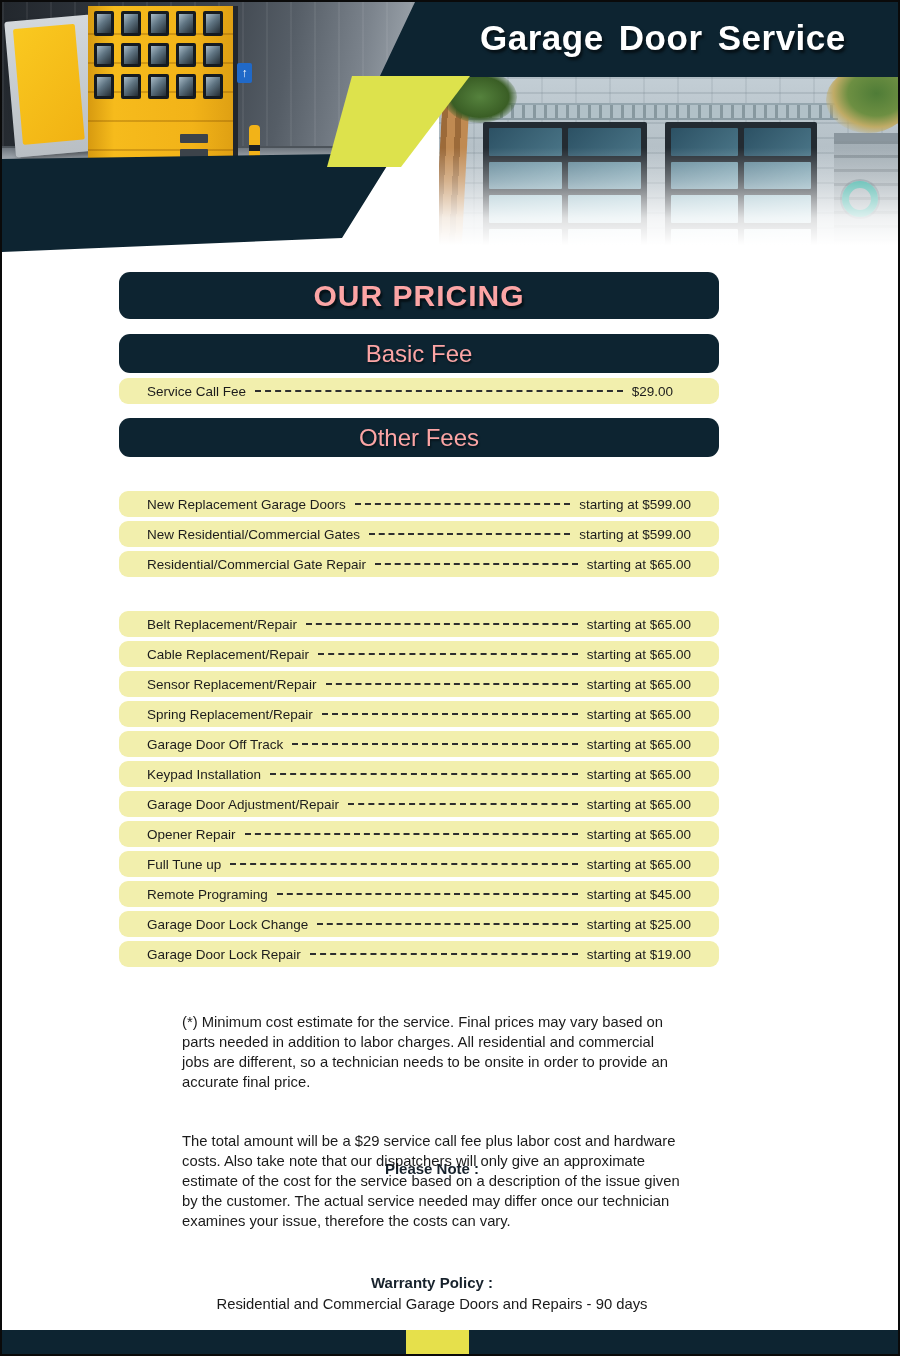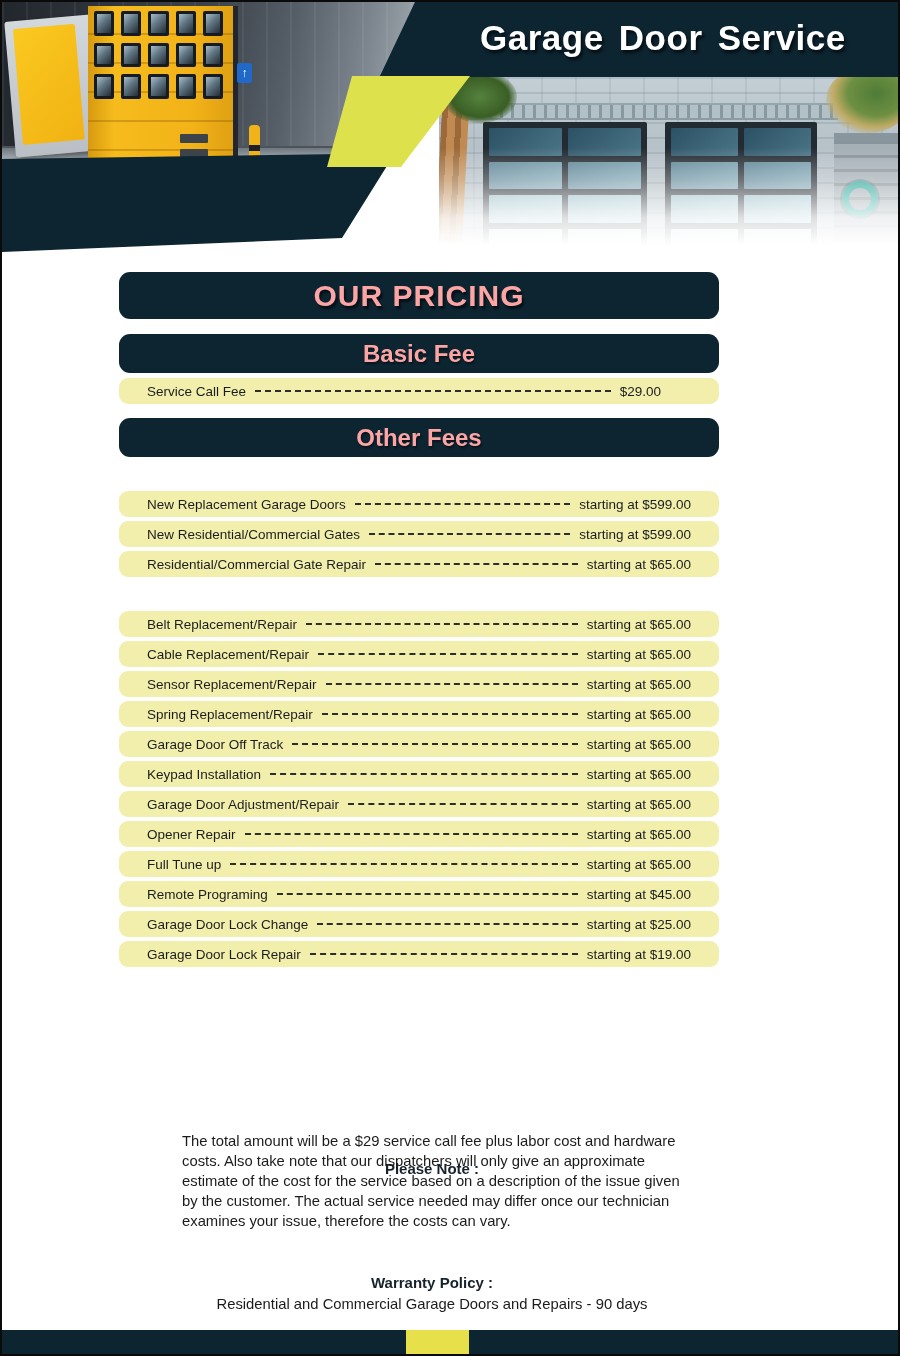--- a/index.html
+++ b/index.html
@@ -94,7 +94,7 @@
     color:#fca5a5; text-align:center; }
   .banner-main { top:270px; height:47px; border-radius:11px; font-size:30px; font-weight:bold;
     letter-spacing:1px; line-height:47px; text-shadow:2px 3px 2px rgba(0,0,0,.55); }
-  .banner-sub { height:39px; border-radius:11px; font-size:24px; font-weight:700; line-height:39px;
+  .banner-sub { height:39px; border-radius:11px; font-size:24px; font-weight:400; line-height:39px;
     text-shadow:1px 2px 2px rgba(0,0,0,.45); }
   .banner-basic { top:332px; } .banner-other { top:416px; }
 

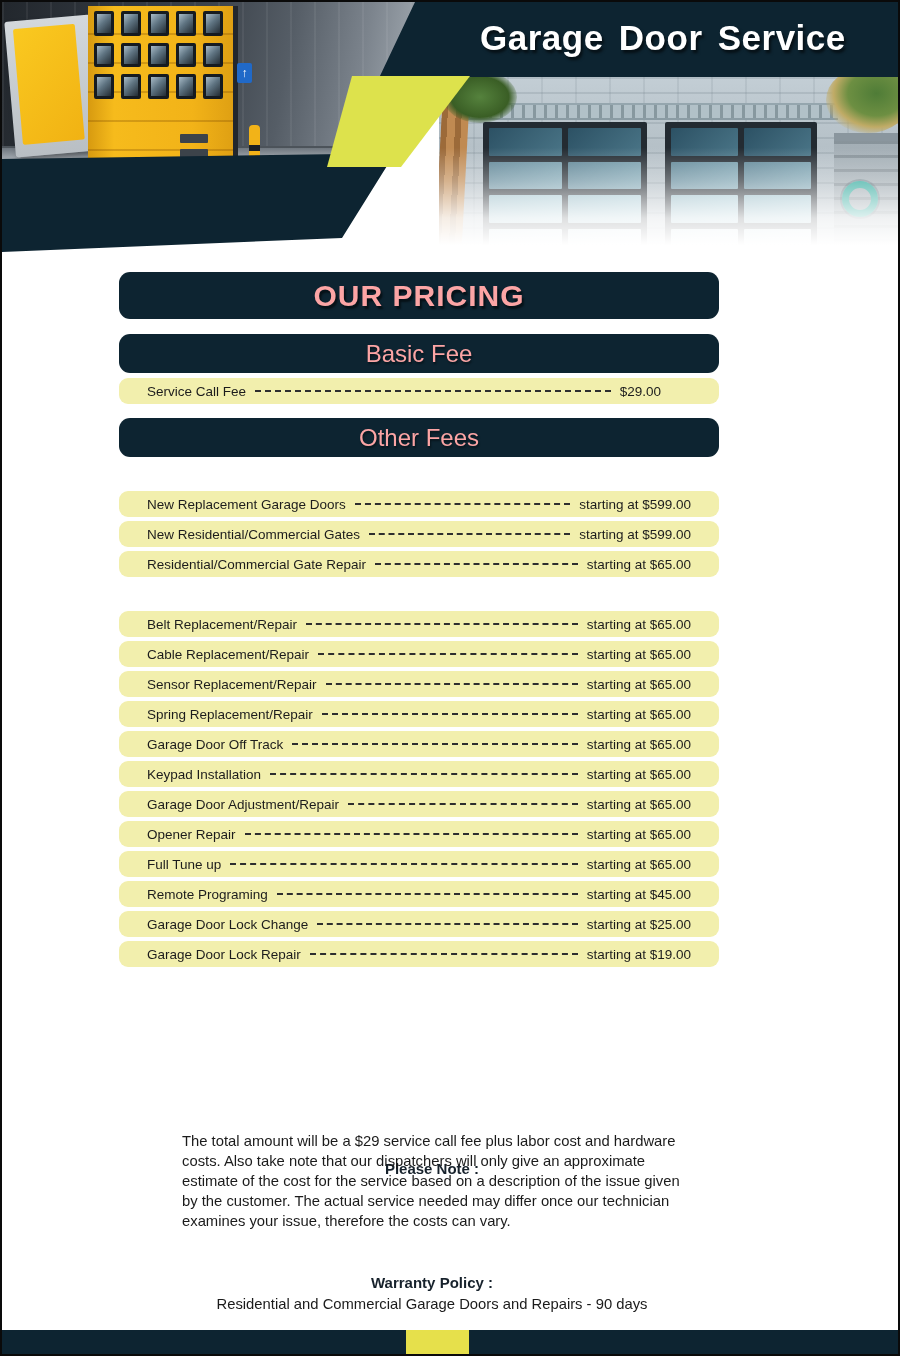--- a/index.html
+++ b/index.html
@@ -104,7 +104,7 @@
   .fee-name { white-space:nowrap; }
   .leader { flex:1; height:0; border-top:2px dashed #2e2e2e; margin:0 9px; }
   .fee-price { white-space:nowrap; }
-  .basic-row { top:376px; } .basic-row .fee-price { margin-right:30px;text-align:right; }
+  .basic-row { top:376px; } .basic-row .fee-price { margin-right:18px;text-align:right; }
   .r0{top:459px}.r1{top:489px}.r2{top:519px}.r3{top:549px}.r4{top:579px}.r5{top:609px}
   .r6{top:639px}.r7{top:669px}.r8{top:699px}.r9{top:729px}.r10{top:759px}.r11{top:789px}
   .r12{top:819px}.r13{top:849px}.r14{top:879px}.r15{top:909px}.r16{top:939px}

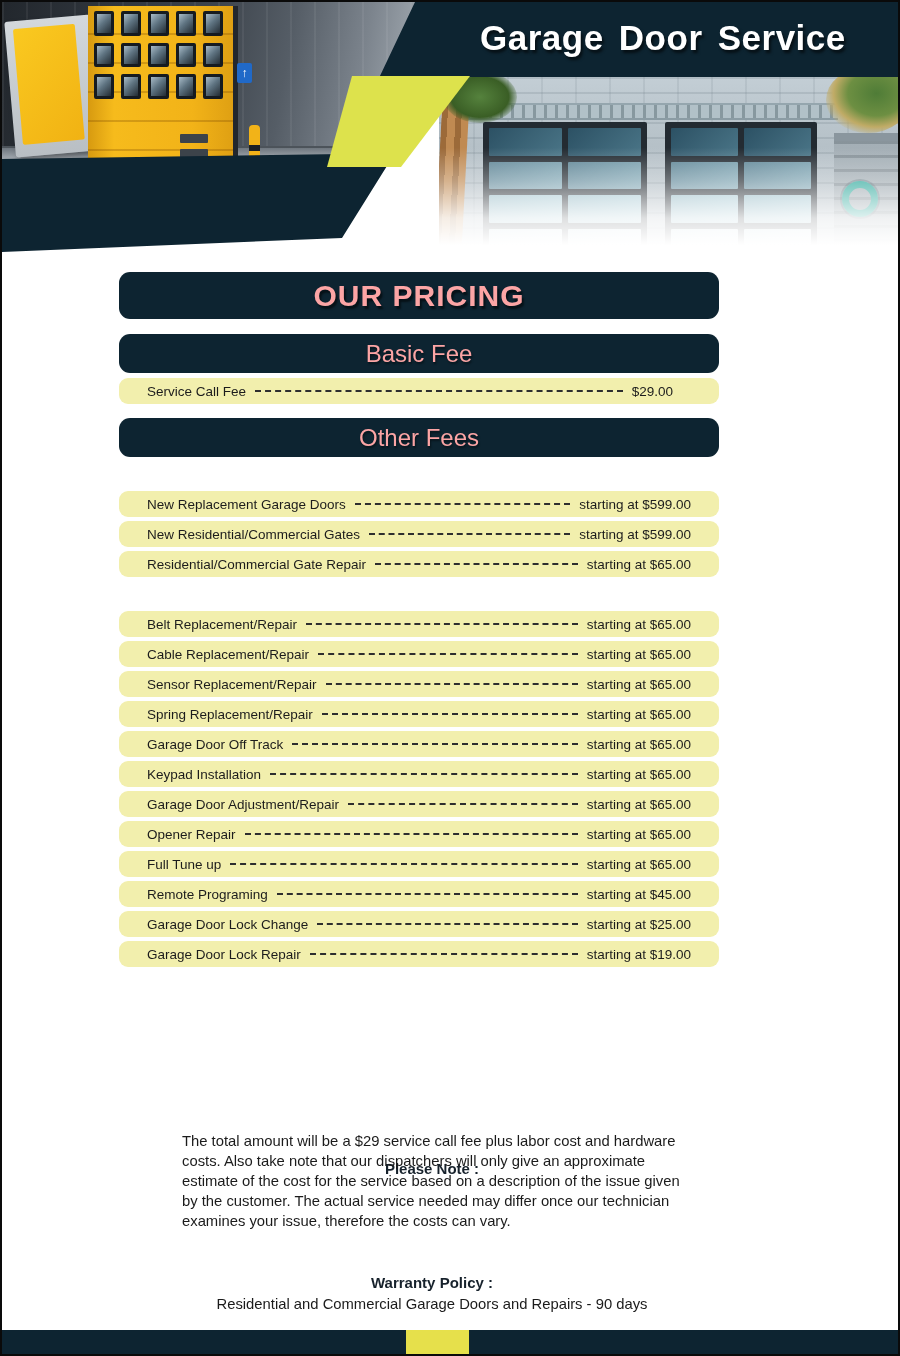--- a/index.html
+++ b/index.html
@@ -287,6 +287,7 @@
       <span class="fee-price">starting at $19.00</span>
     </div>
 
+  <div class="notes disclaimer" style="position:absolute;">(*) Minimum cost estimate for the service. Final prices may vary based on parts needed in addition to labor charges. All residential and commercial jobs are different, so a technician needs to be onsite in order to provide an accurate final price.</div>
   <div class="note-heading please-note-h">Please Note :</div>
   <div class="notes please-note-b" style="position:absolute;">The total amount will be a $29 service call fee plus labor cost and hardware costs. Also take note that our dispatchers will only give an approximate estimate of the cost for the service based on a description of the issue given by the customer. The actual service needed may differ once our technician examines your issue, therefore the costs can vary.</div>
   <div class="note-heading warranty-h">Warranty Policy :</div>

